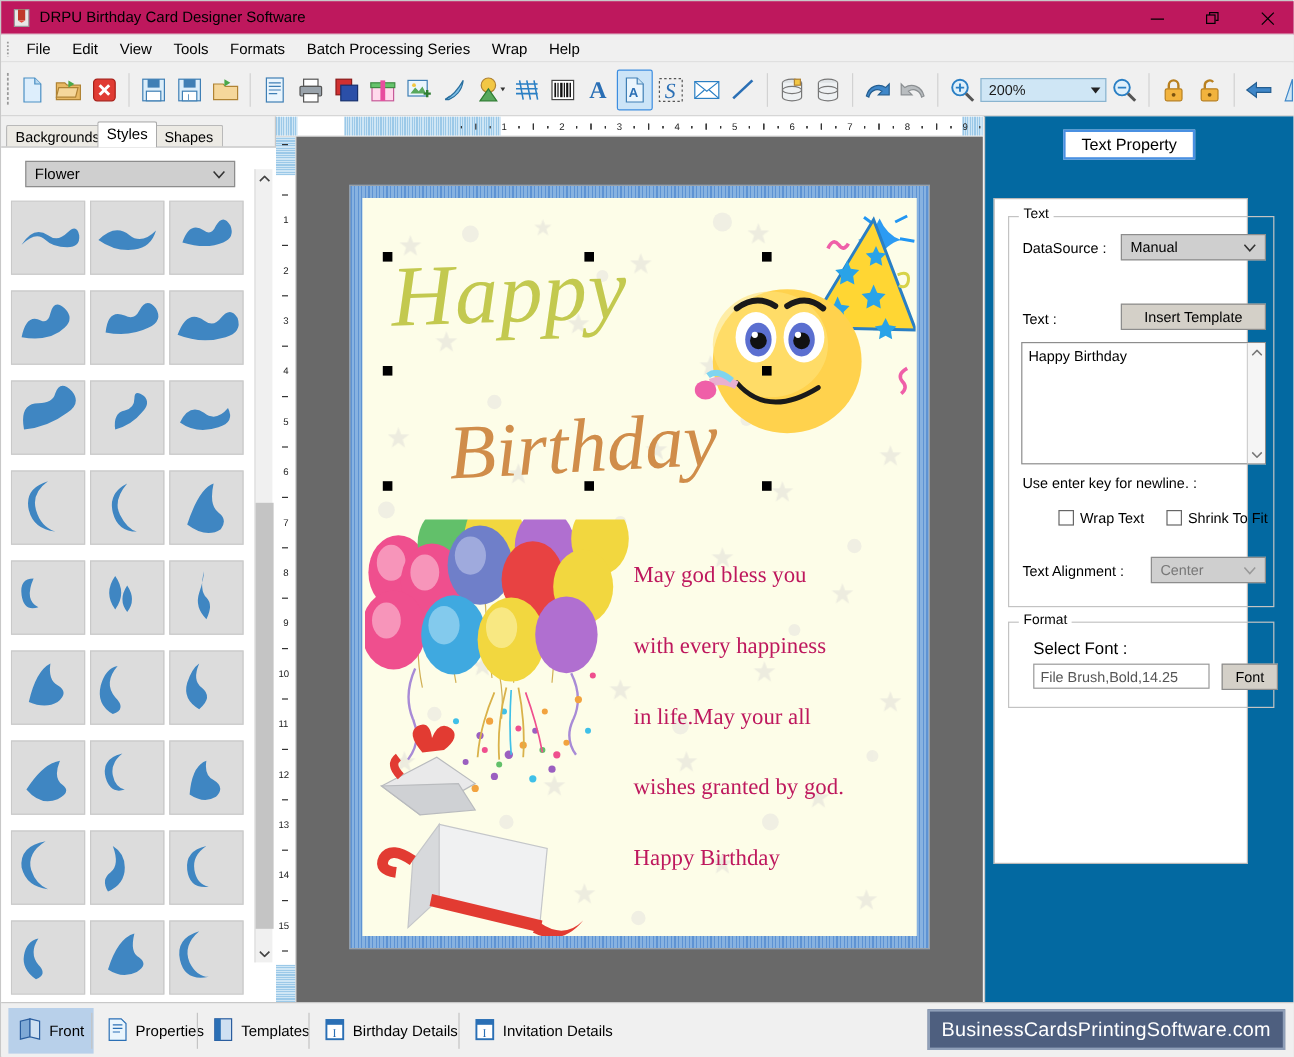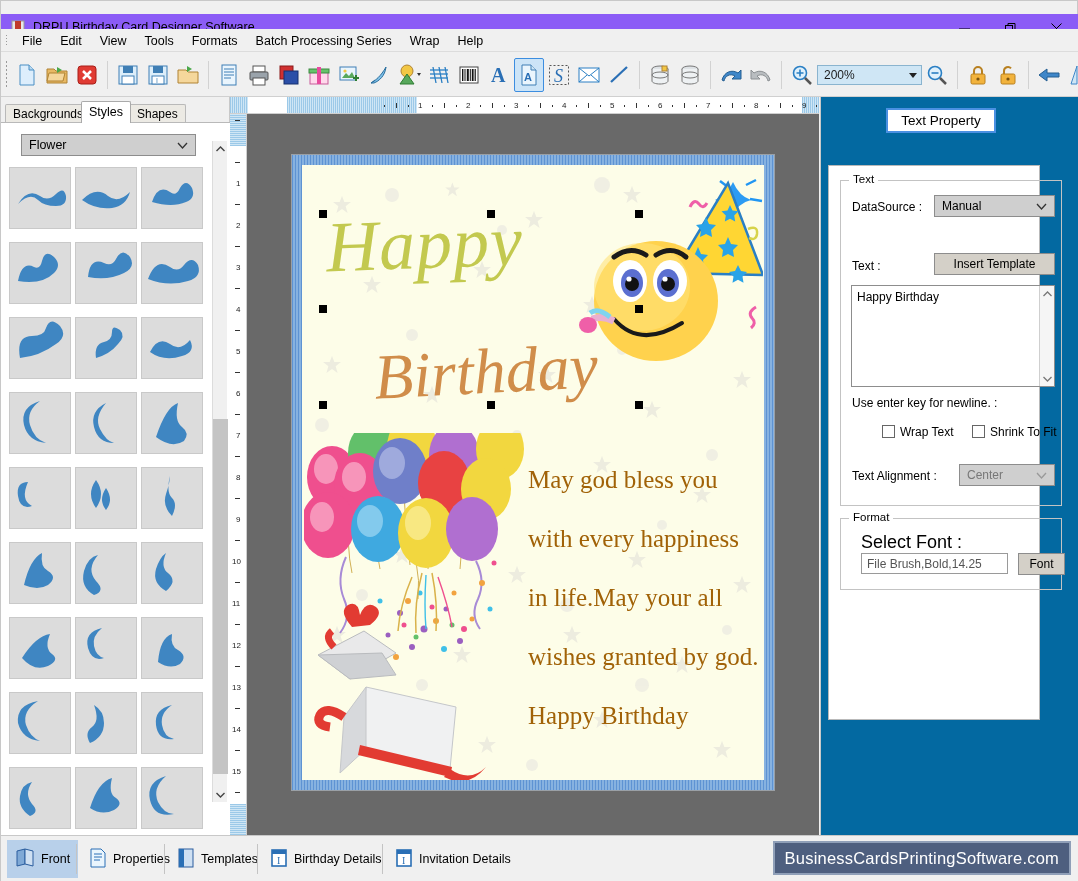--- a/index.html
+++ b/index.html
@@ -15,7 +15,7 @@
   #app { position:relative; width:1078px; height:881px; border:1px solid #c8c8c8; background:#f0f0f0; }
 
   
-  .titlebar { position:absolute; left:0; top:13px; width:1078px; height:28px; background:#8b5cf6; border-bottom:1px solid #e5e5e5; }
+  .titlebar { position:absolute; left:0; top:0; width:1078px; height:28px; background:#be185d; border-bottom:1px solid #e5e5e5; }
   .title-ico { position:absolute; left:8px; top:5px; width:18px; height:18px; }
   .title-text { position:absolute; left:32px; top:6px; font-size:12.5px; color:#000; white-space:nowrap; }
   .wbtn { position:absolute; top:0; width:46px; height:28px; display:flex; align-items:center; justify-content:center; font-size:13px; color:#000; }

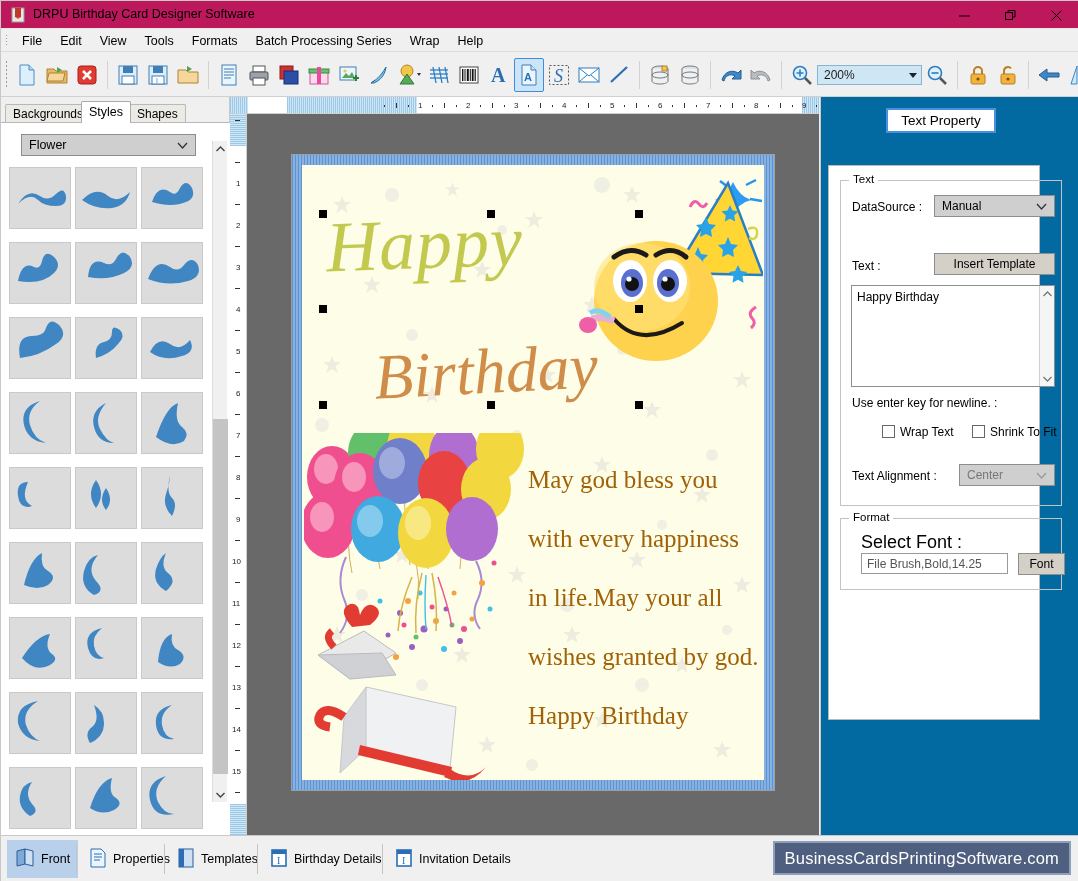--- a/index.html
+++ b/index.html
@@ -79,7 +79,7 @@
   .hbd { position:absolute; left:24px; top:38px; font-family:"Liberation Serif", serif; font-style:italic; font-size:72px; color:#c3c94f; letter-spacing:1px; transform:rotate(-2deg); white-space:nowrap; }
   .bday { position:absolute; left:72px; top:170px; font-family:"Liberation Serif", serif; font-style:italic; font-size:64px; color:#d08d4a; white-space:nowrap; transform:rotate(-3deg); }
   .handle { position:absolute; width:8px; height:8px; background:#000; }
-  .msg { position:absolute; left:226px; top:285px; width:250px; font-family:"Liberation Serif", serif; font-size:25px; color:#a16207; line-height:59px; }
+  .msg { position:absolute; left:226px; top:285px; width:250px; font-family:"Liberation Serif", serif; font-size:19px; color:#be185d; line-height:59px; }
   .msg div { white-space:nowrap; }
 
   

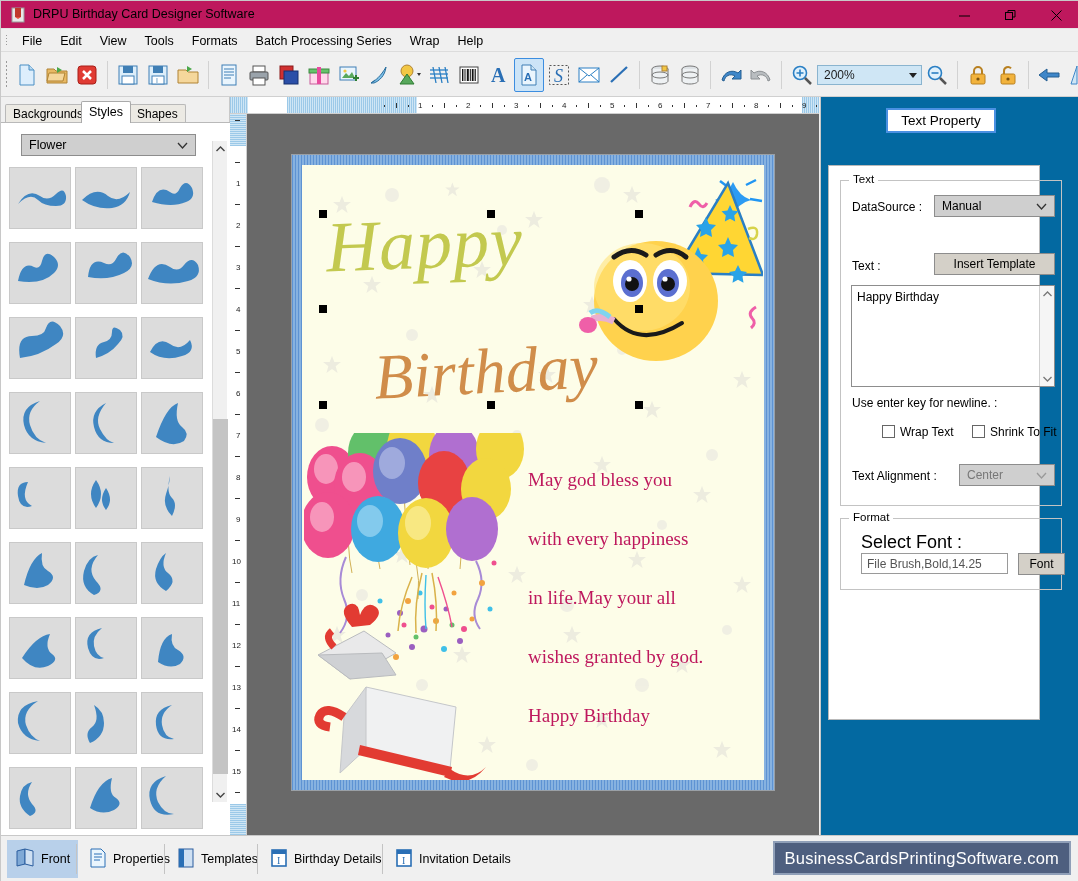--- a/index.html
+++ b/index.html
@@ -867,7 +867,7 @@
 
       <div class="gbox" style="left:11px; top:352px; width:222px; height:72px;">
         <div class="gtitle">Format</div>
-        <div class="lbl" style="left:20px; top:13px; font-size:18px;">Select Font :</div>
+        <div class="lbl" style="left:20px; top:13px; font-size:14px;">Select Font :</div>
         <div class="fontbox" style="left:20px; top:34px; width:147px; height:21px;">
           <span>File Brush,Bold,14.25</span>
         </div>

